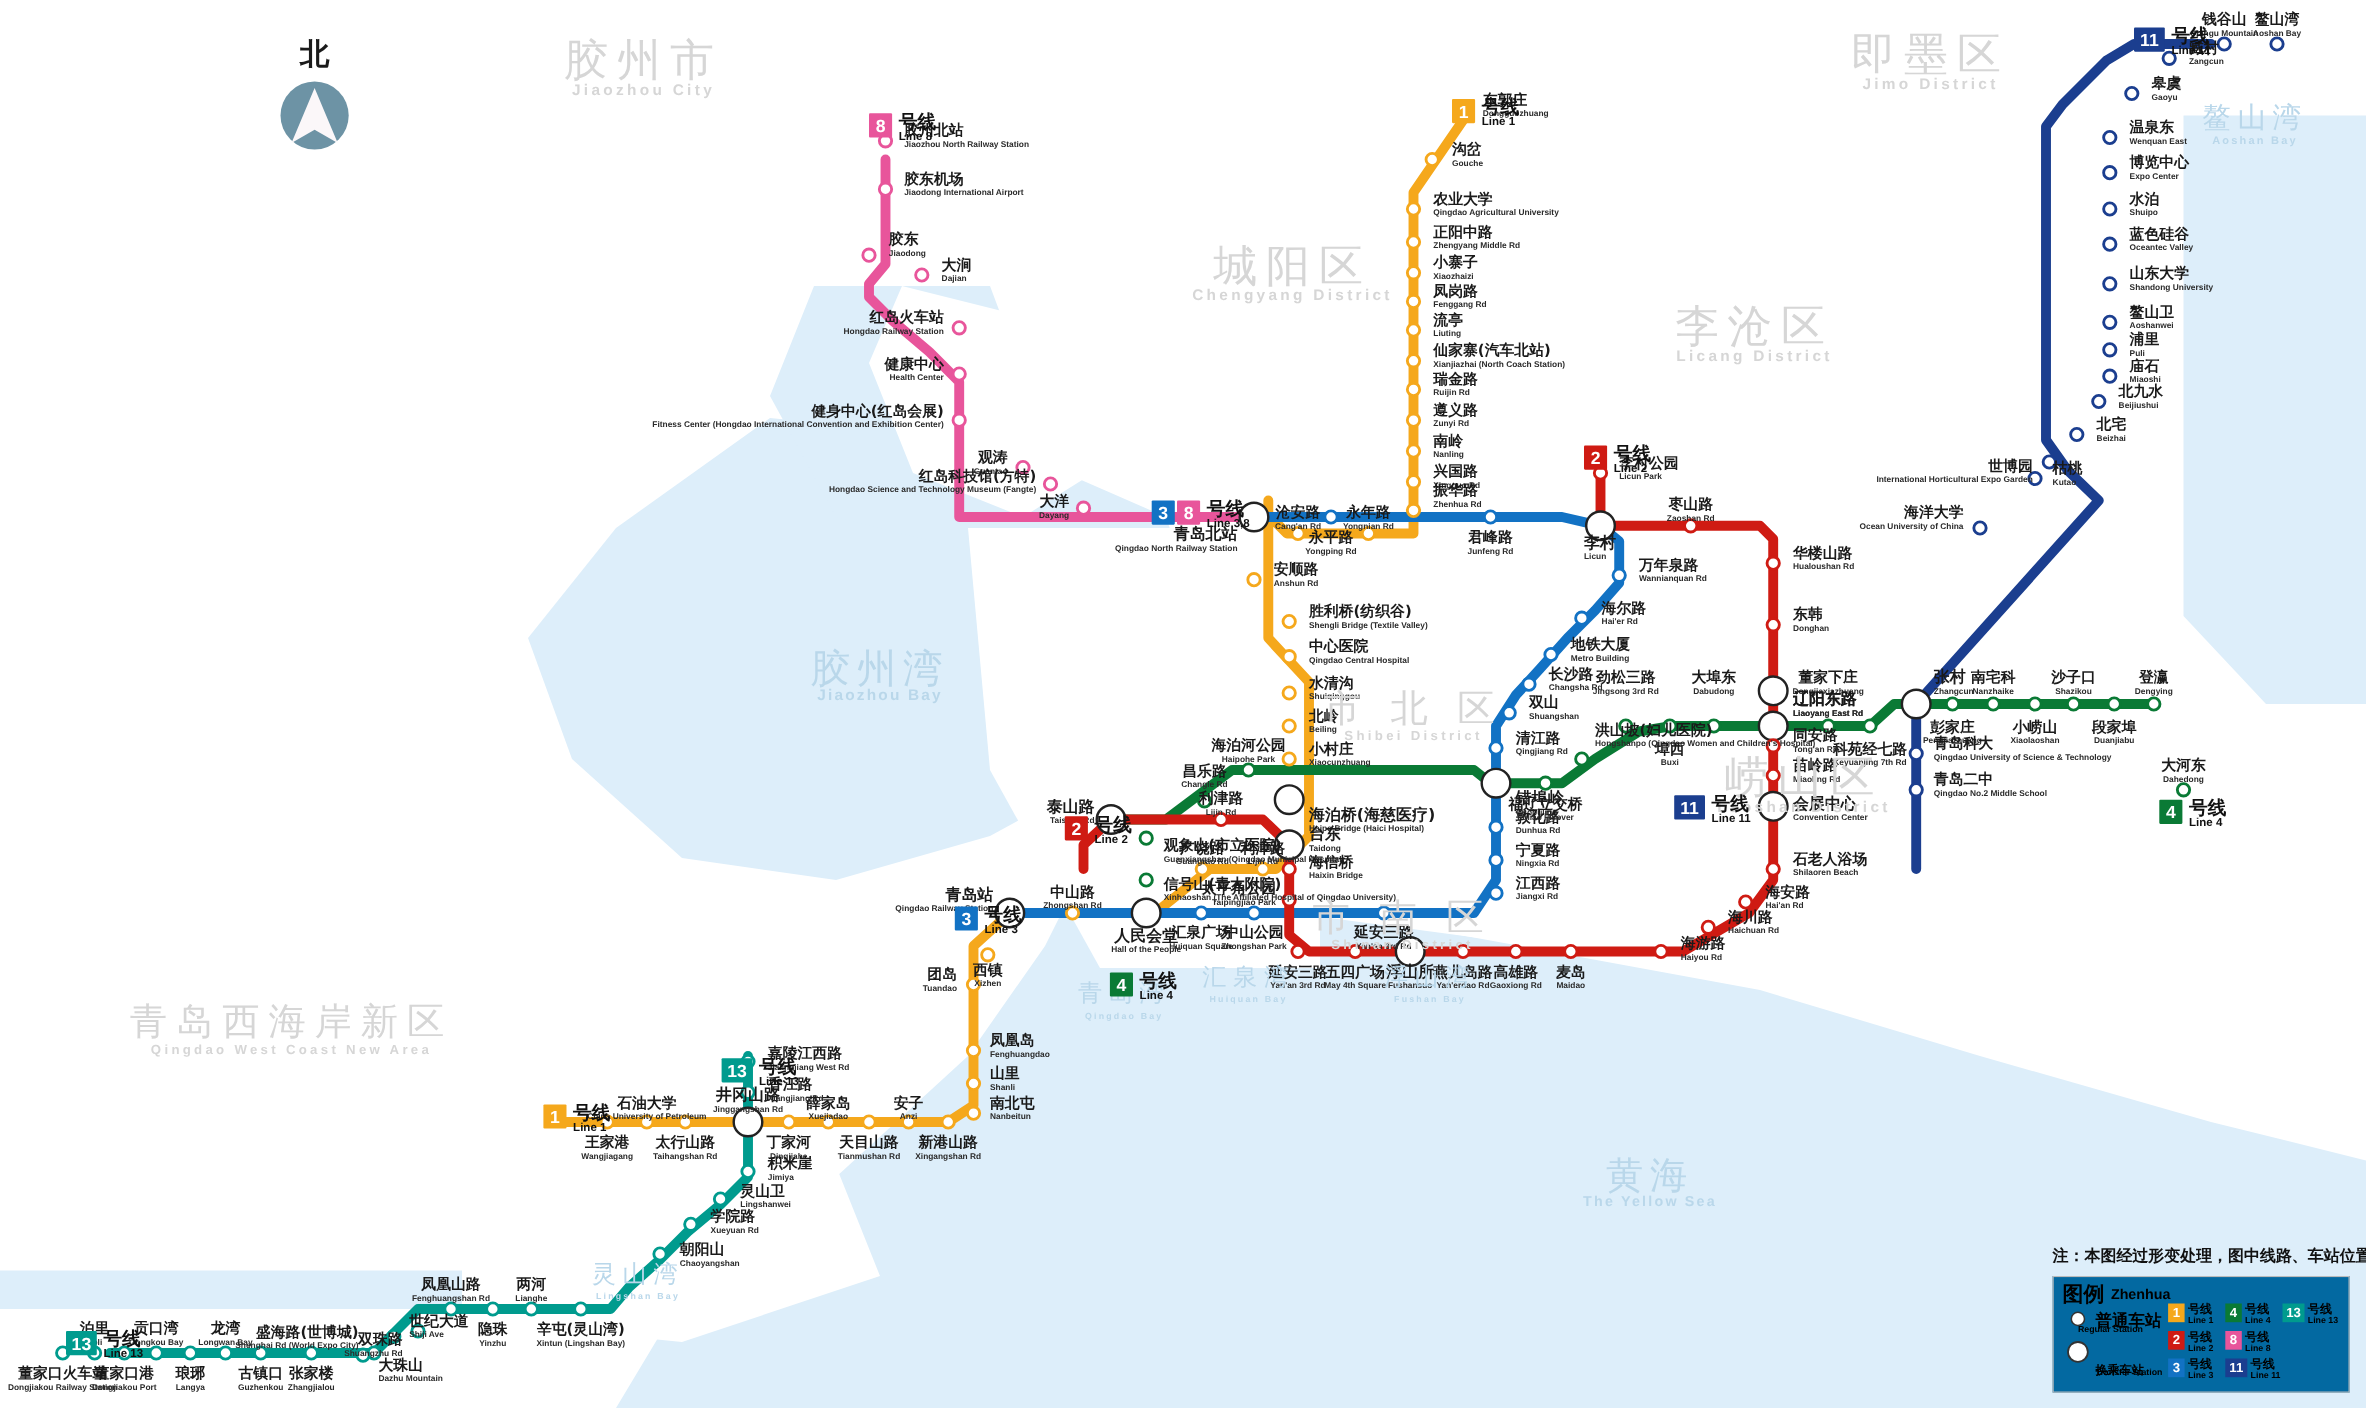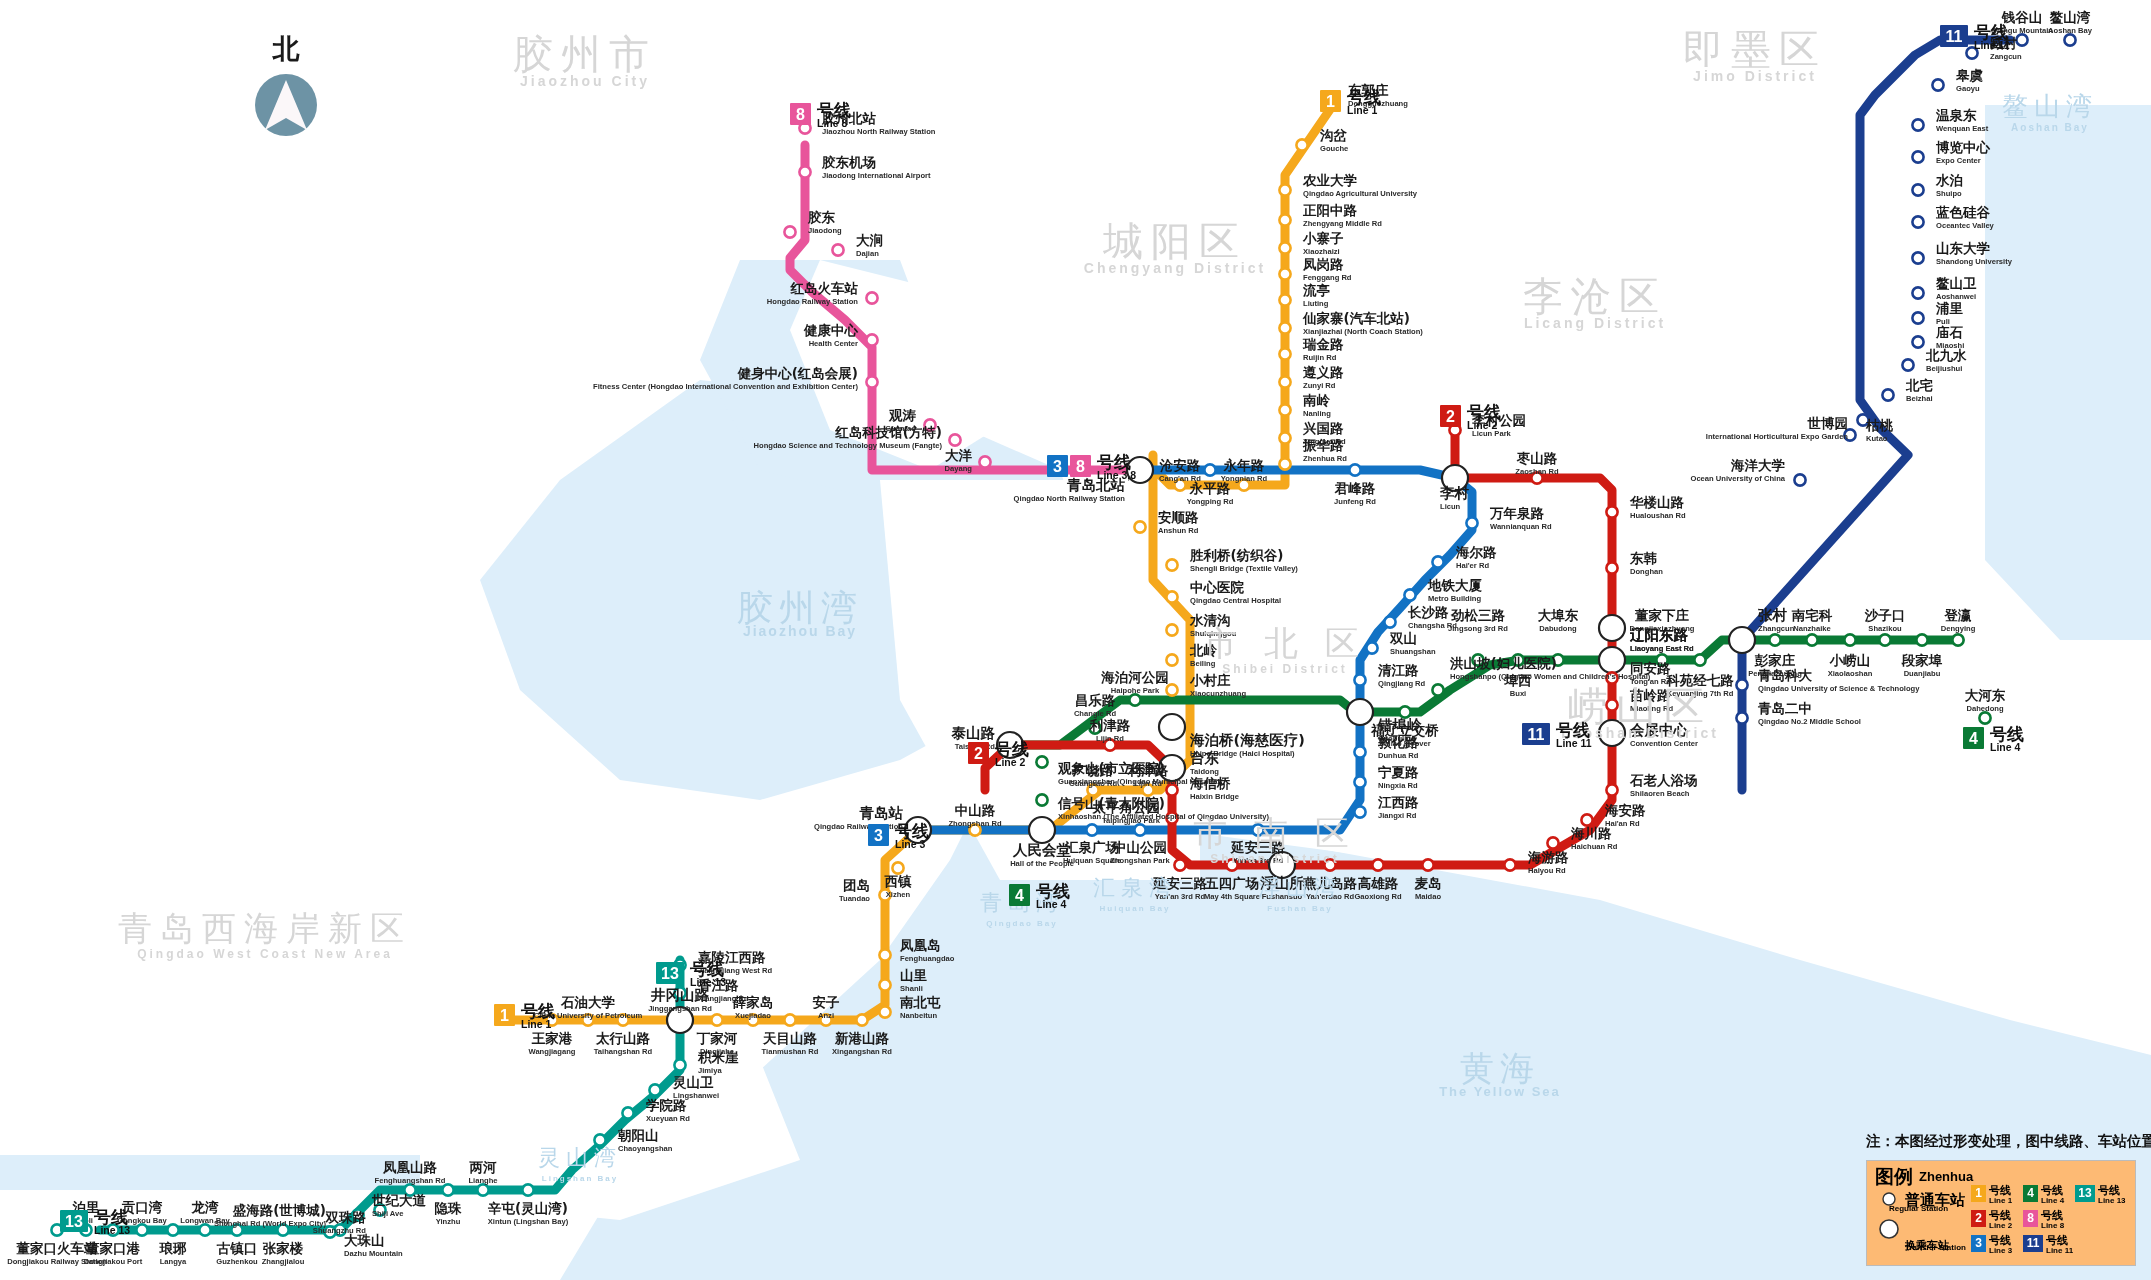--- a/index.html
+++ b/index.html
@@ -7,7 +7,7 @@
   #map-root{position:relative;width:2151px;height:1280px;background:#ffffff;overflow:hidden;}
   svg{display:block;}
   .cn{font-family:"DejaVu Sans","Liberation Sans",sans-serif;font-weight:700;fill:#1a1a1a;}
-  .legendbox{position:absolute;border:1px solid #bbb;background:#fdba74;}
+  .legendbox{position:absolute;border:1px solid #bbb;background:#0369a1;}
   .lbadge{display:inline-block;color:#fff;font-weight:700;text-align:center;font-family:"Liberation Sans",sans-serif;}
 </style>
 </head>

